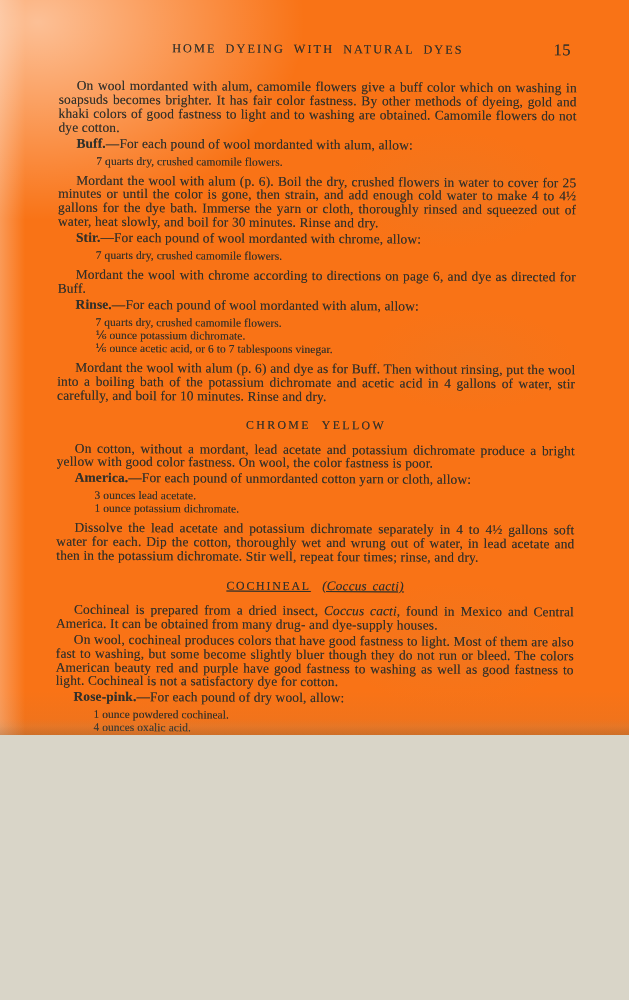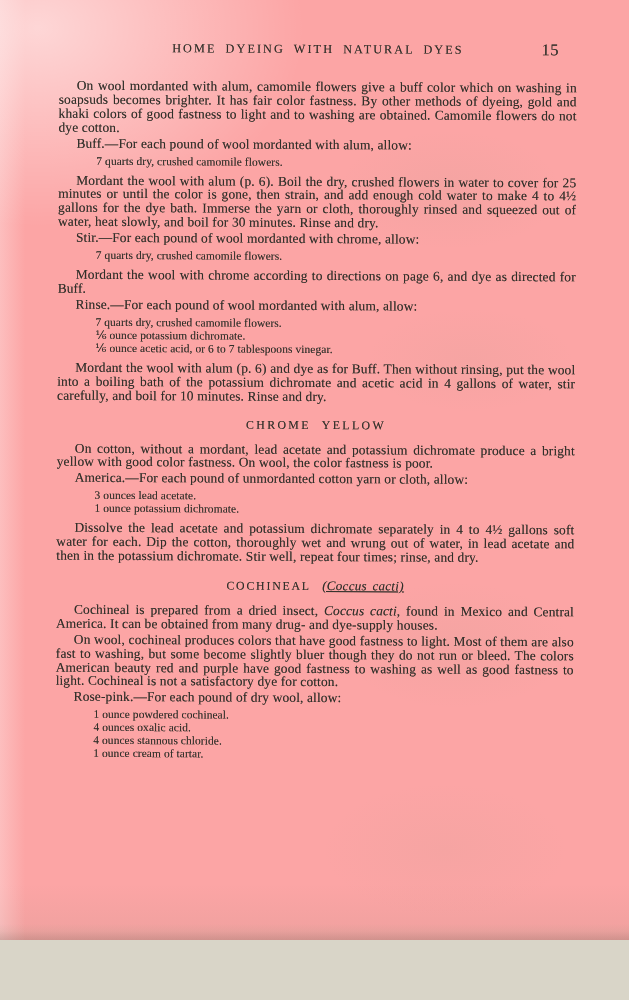--- a/index.html
+++ b/index.html
@@ -5,8 +5,8 @@
   html,body{margin:0;padding:0;background:#d9d5c8;}
   .scan{
     position:relative;
-    width:629px;height:940px;
-    background:#fca5a5;
+    width:629px;height:735px;
+    background:#f97316;
     overflow:hidden;
     font-family:"Liberation Serif","DejaVu Serif",serif;
     color:#31302a;

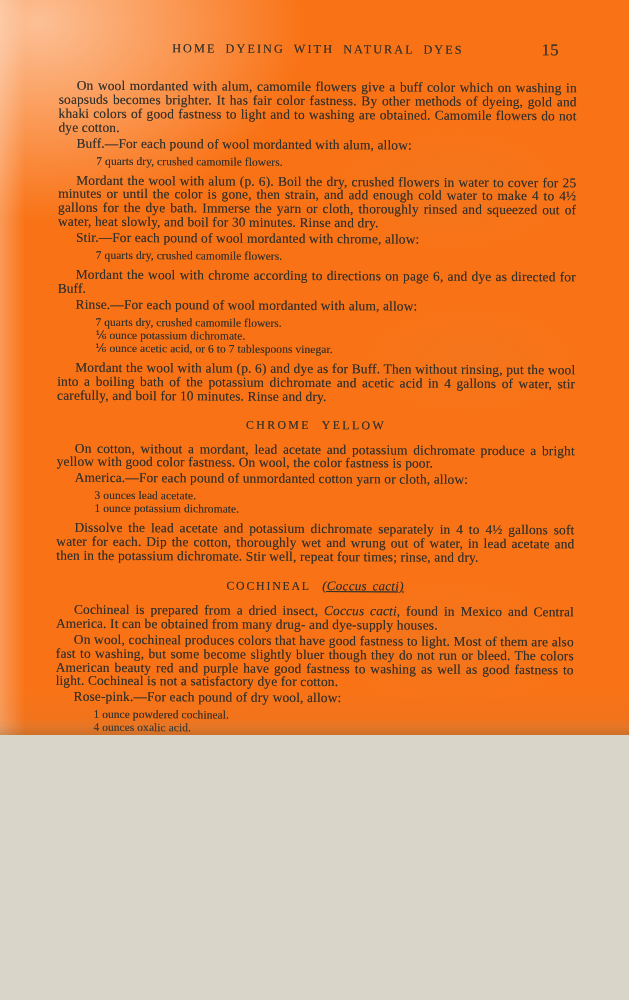--- a/index.html
+++ b/index.html
@@ -44,7 +44,7 @@
     font-weight:normal;
   }
   .page-number{
-    position:absolute;right:18px;top:-3px;
+    position:absolute;right:6px;top:-3px;
     font-size:16.5px;letter-spacing:0.5px;
   }
   .para{

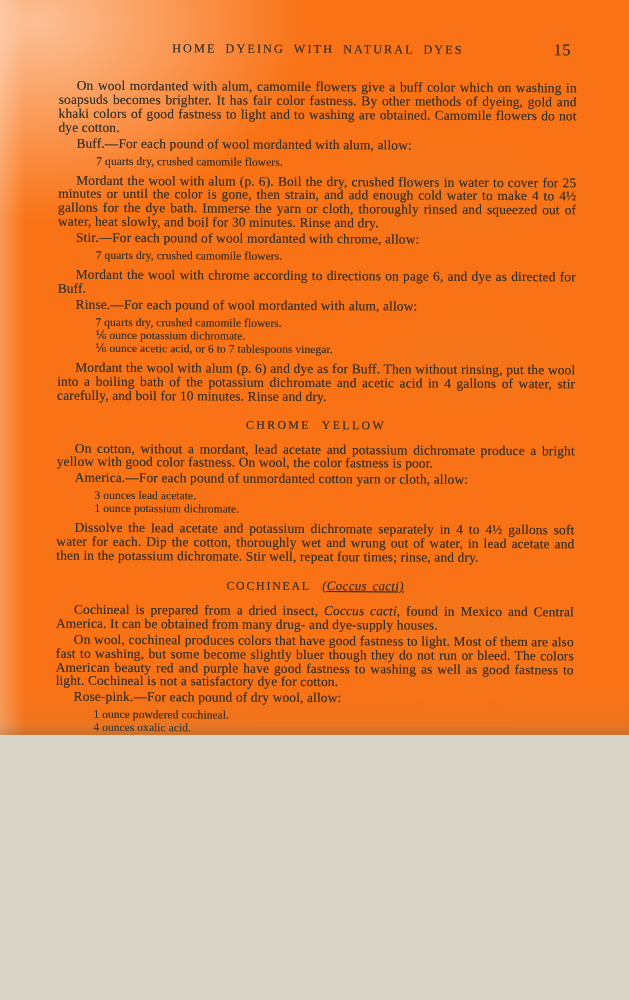--- a/index.html
+++ b/index.html
@@ -53,7 +53,7 @@
     text-align:justify;text-indent:18px;
     letter-spacing:0.15px;
   }
-  .para .lead{font-weight:normal;}
+  .para .lead{font-weight:bold;}
   .ingredients{
     margin:4px 0 6px 38px;
     font-size:11.4px;line-height:13px;

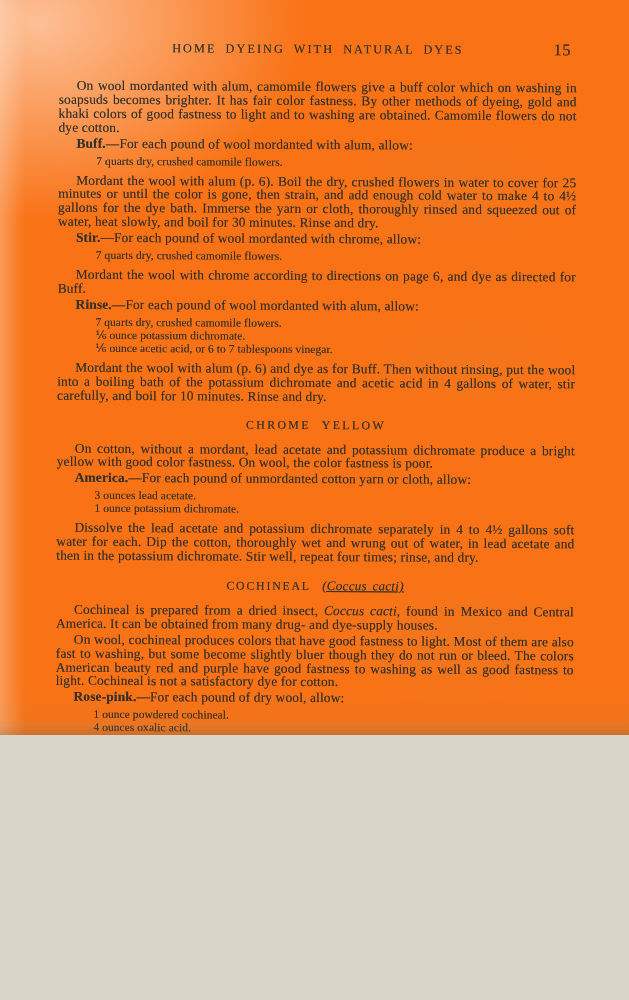--- a/index.html
+++ b/index.html
@@ -64,7 +64,7 @@
     font-size:11.8px;letter-spacing:2.4px;word-spacing:6px;
     margin:15px 0 10px 0;
   }
-  .section-heading .sc{letter-spacing:1.8px;}
+  .section-heading .sc{letter-spacing:1.8px;text-decoration:underline;}
   .section-heading .it{font-style:italic;font-size:13px;letter-spacing:0.3px;word-spacing:2px;text-decoration:underline;}
   .italic{font-style:italic;}
   .gap-lg{margin-top:14px;}

